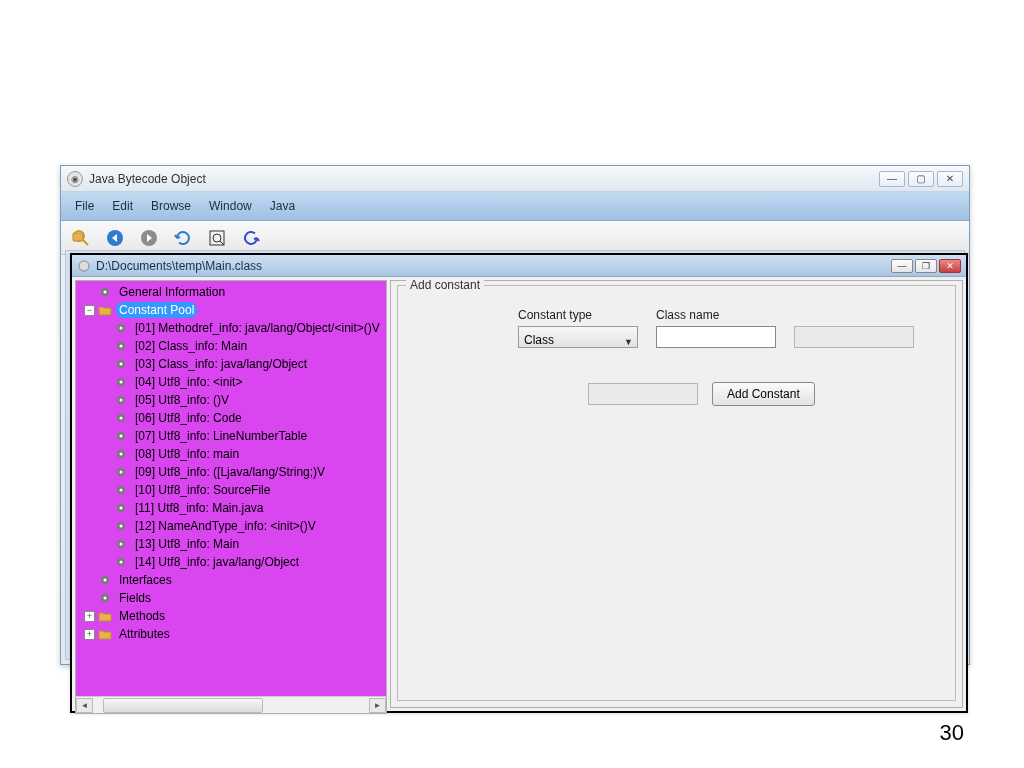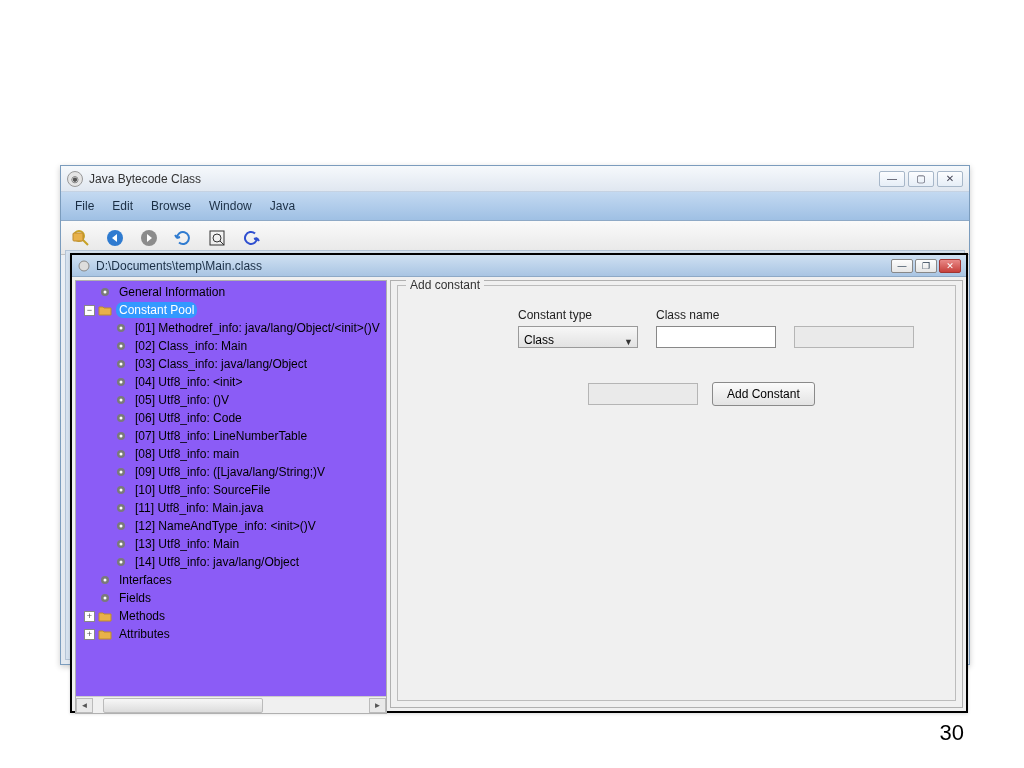--- a/index.html
+++ b/index.html
@@ -235,7 +235,7 @@
 
   <div class="titlebar">
     <div class="icon-app">◉</div>
-    <div class="title-text">Java Bytecode Class</div>
+    <div class="title-text">Java Bytecode Object</div>
     <div class="win-controls">
       <div class="win-btn">—</div>
       <div class="win-btn">▢</div>

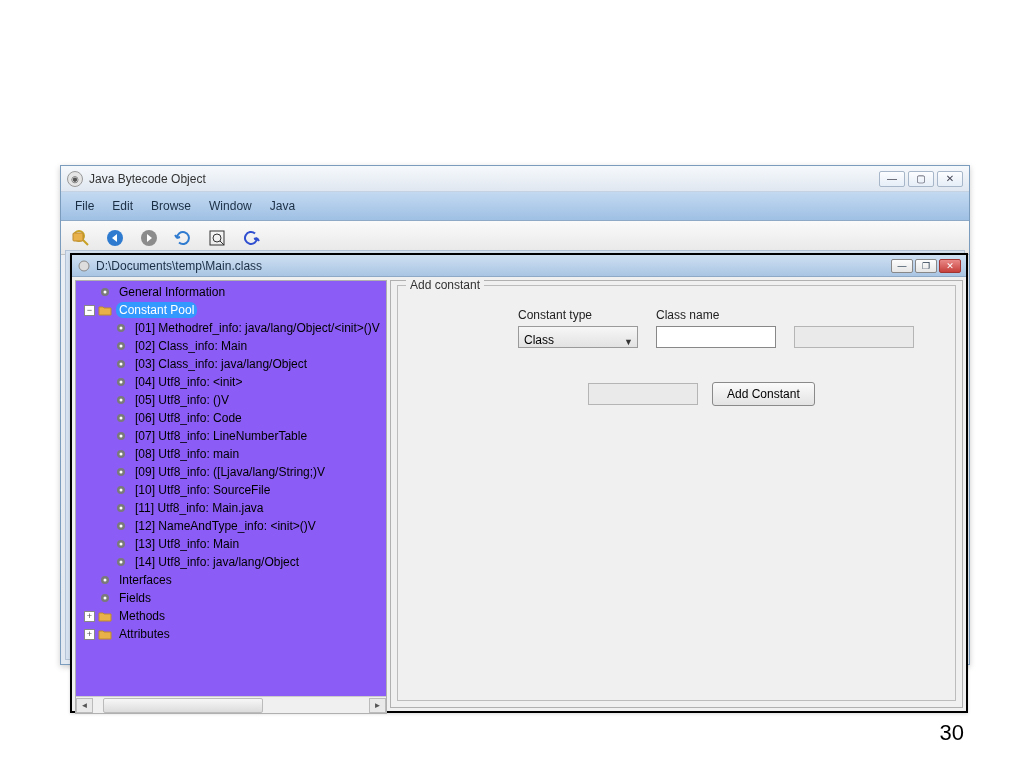--- a/index.html
+++ b/index.html
@@ -125,7 +125,7 @@
     width: 312px;
     height: 100%;
     border: 1px solid #b0b0b0;
-    background: #8b5cf6;
+    background: #d946ef;
     margin: 3px;
     display: flex;
     flex-direction: column;

